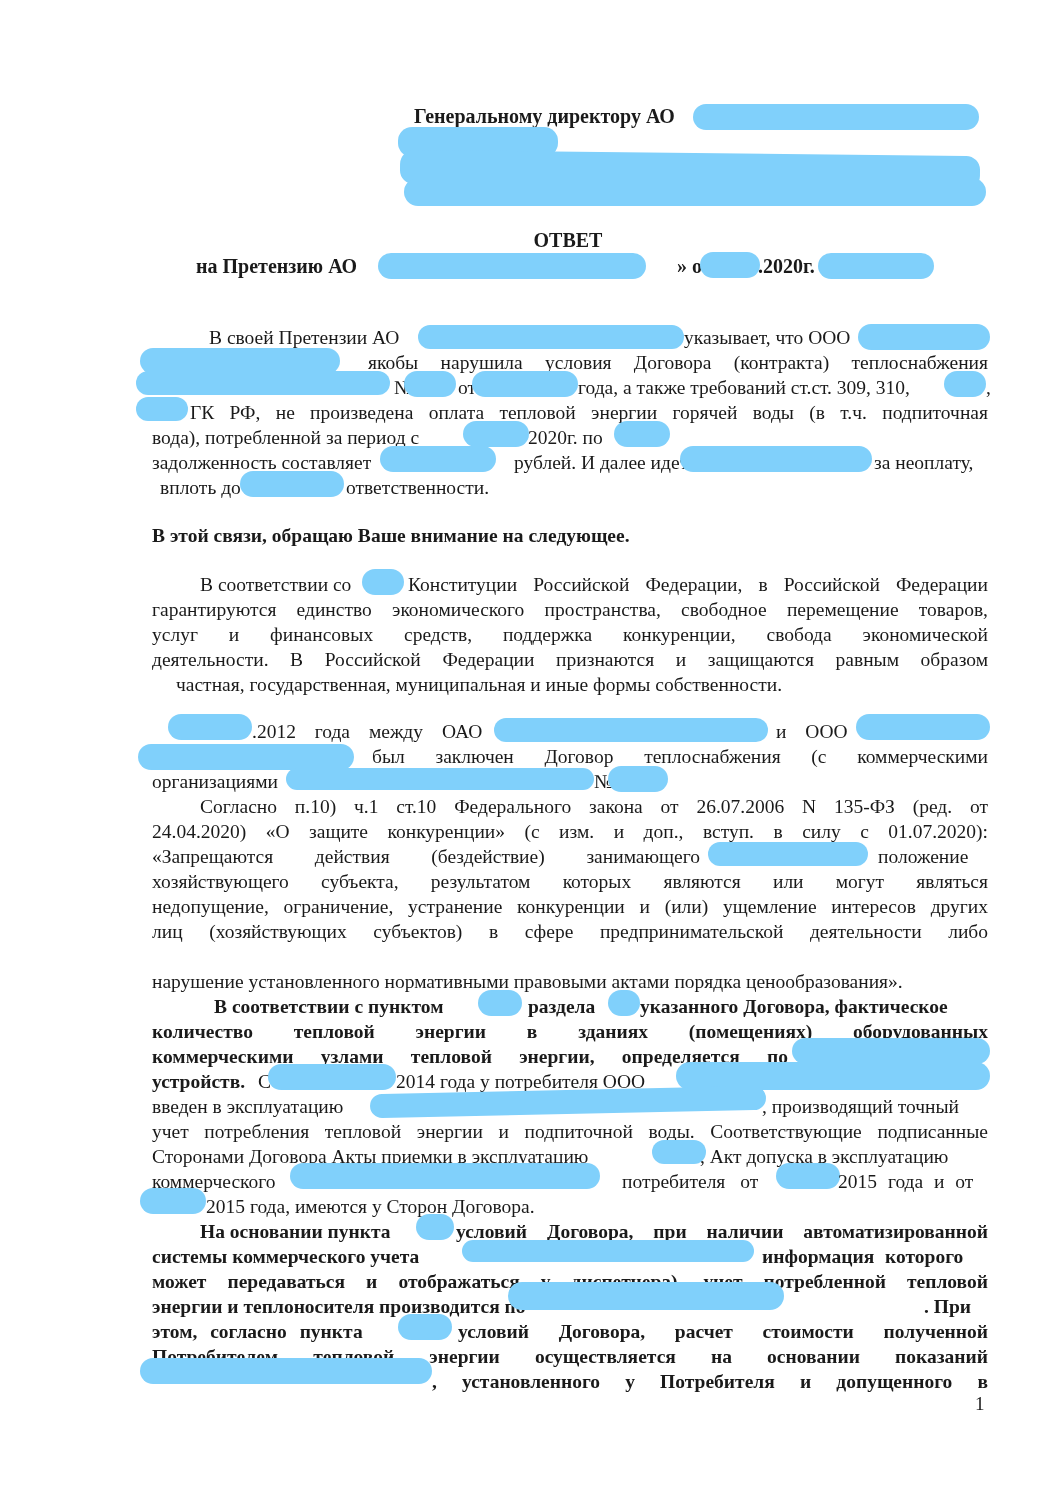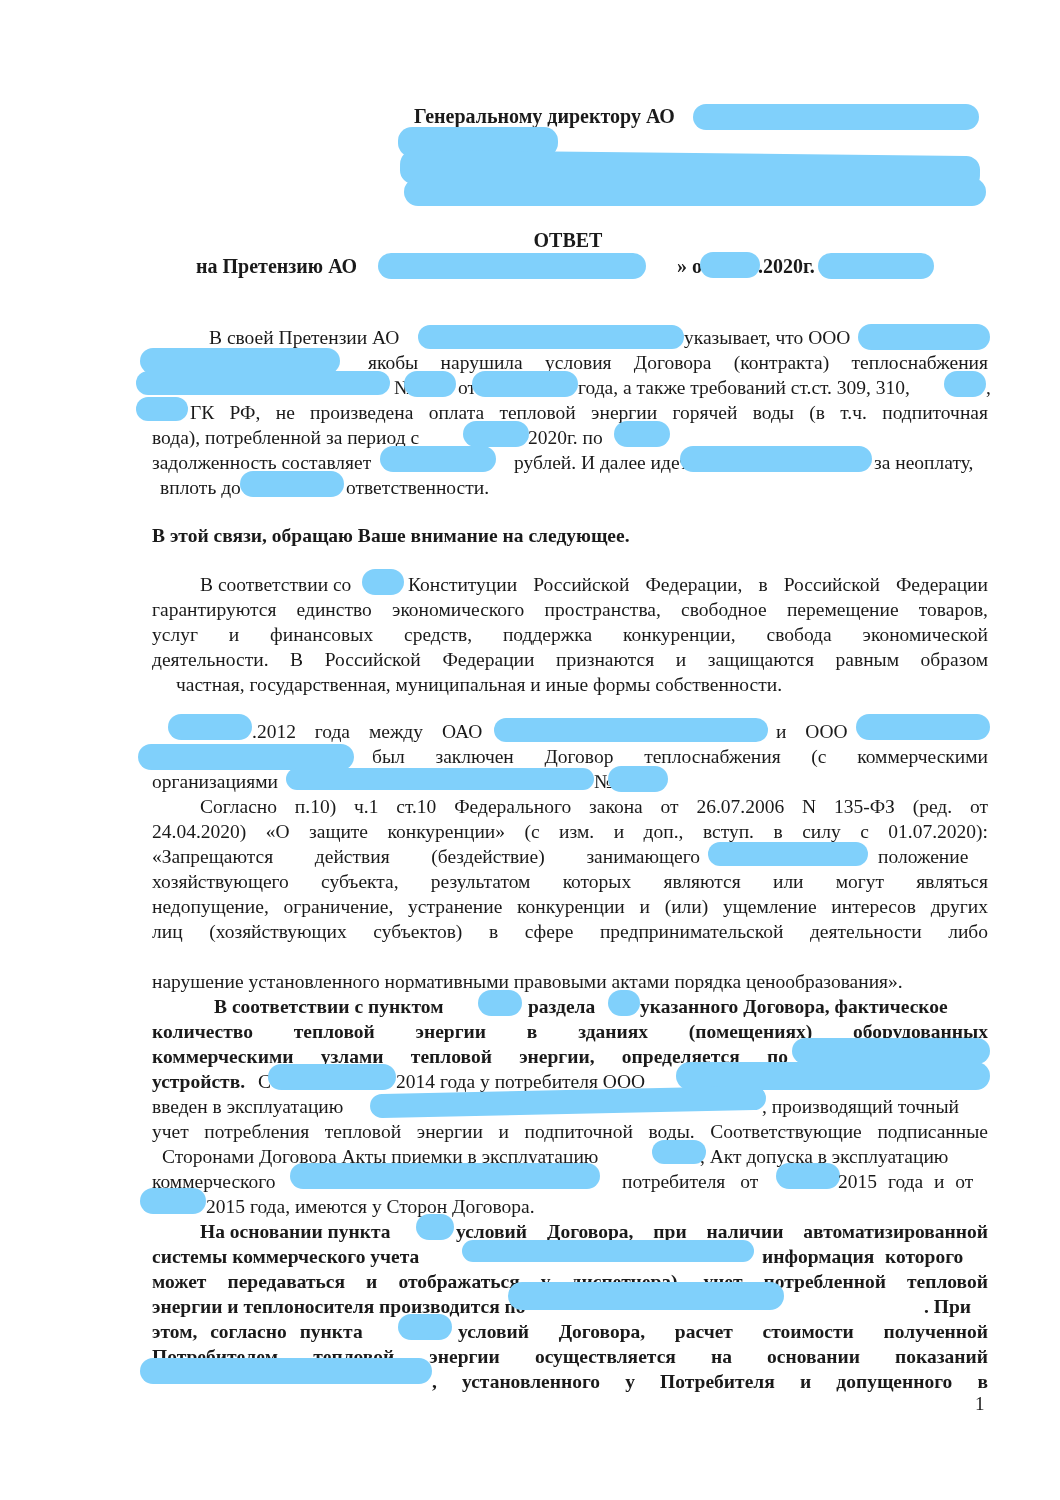--- a/index.html
+++ b/index.html
@@ -121,7 +121,7 @@
   <div class="redact" style="left:370px;top:1090px;width:396px;height:24px;transform:rotate(-1.2deg);"></div>
   <div class="line" style="left:762px;top:1095px;">, производящий точный</div>
   <div class="line just" style="left:152px;width:836px;top:1120px;">учет потребления тепловой энергии и подпиточной воды. Соответствующие подписанные</div>
-  <div class="line" style="left:162px;top:1145px;">Сторонами Договора Акты приемки в эксплуатацию</div>
+  <div class="line" style="left:152px;top:1145px;">Сторонами Договора Акты приемки в эксплуатацию</div>
   <div class="redact" style="left:652px;top:1140px;width:54px;height:24px;"></div>
   <div class="line" style="left:700px;top:1145px;">, Акт допуска в эксплуатацию</div>
   <div class="line" style="left:152px;top:1170px;">коммерческого</div>

